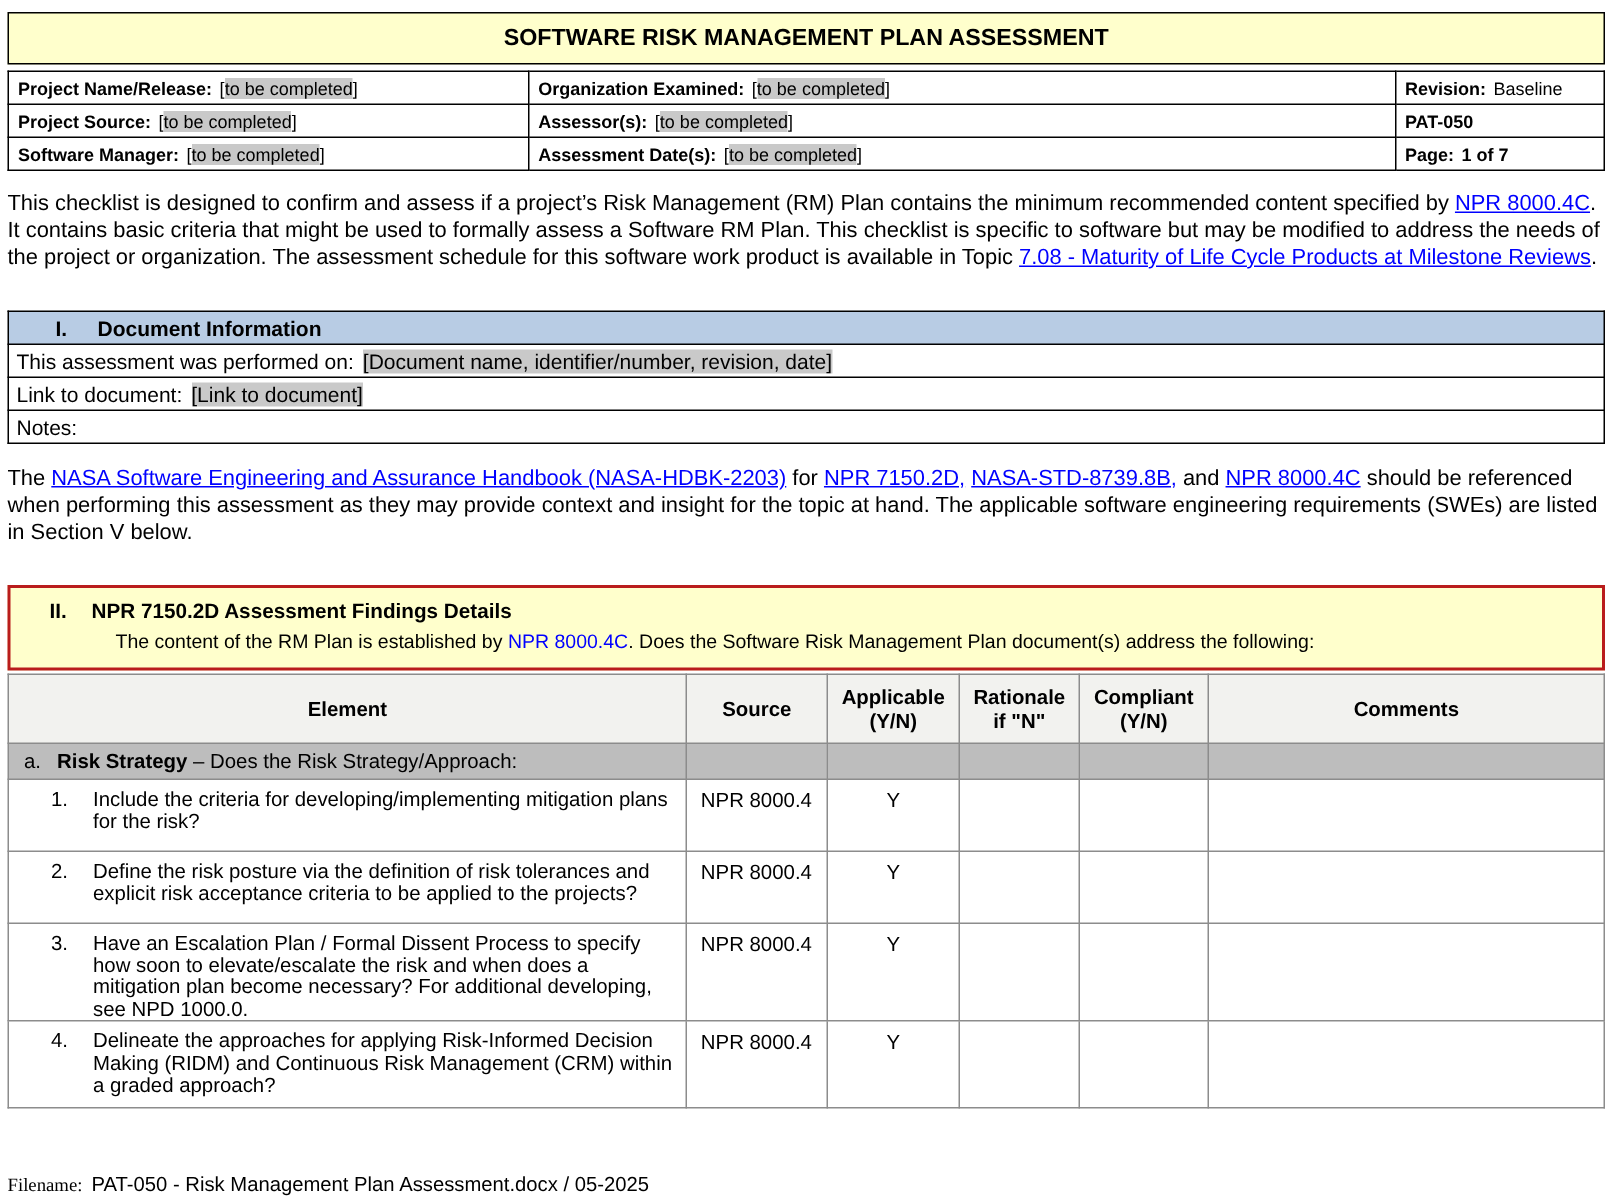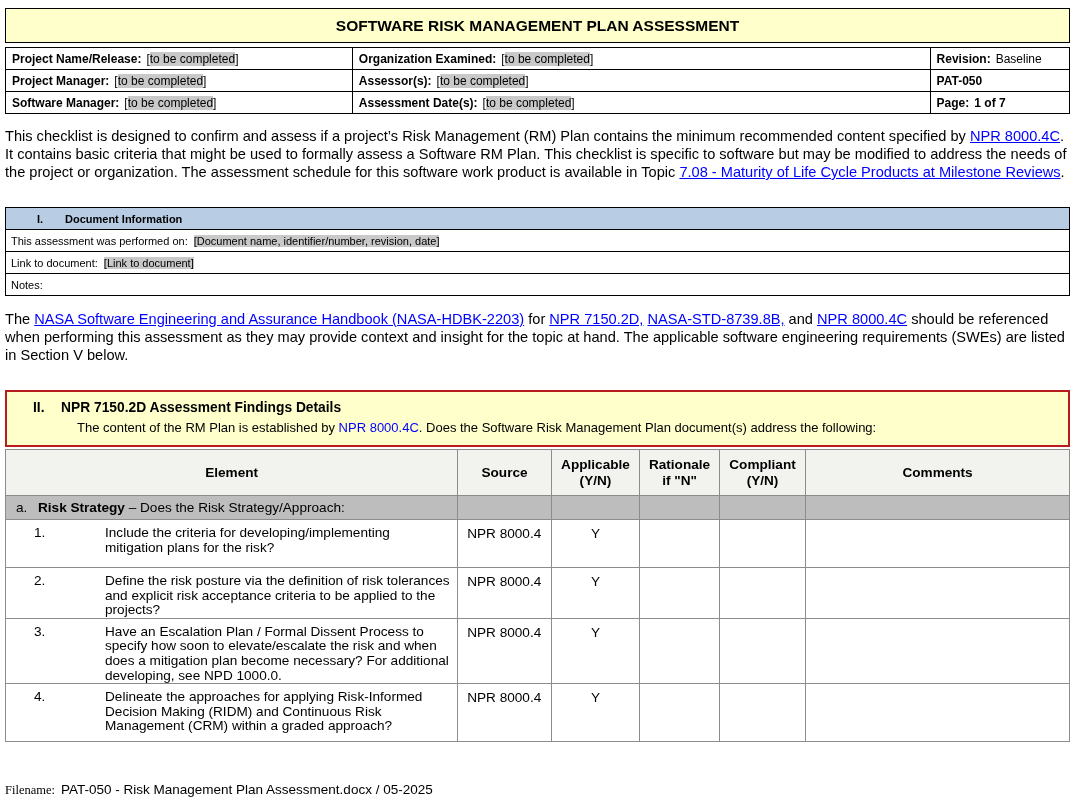--- a/index.html
+++ b/index.html
@@ -127,7 +127,7 @@
     </tr>
     <tr>
       <td class="c1">
-        <span class="lbl">Project Manager:</span><span>[</span><span class="hl">to be completed</span><span>]</span>
+        <span class="lbl">Project Source:</span><span>[</span><span class="hl">to be completed</span><span>]</span>
       </td>
       <td class="c2">
         <span class="lbl">Assessor(s):</span><span>[</span><span class="hl">to be completed</span><span>]</span>

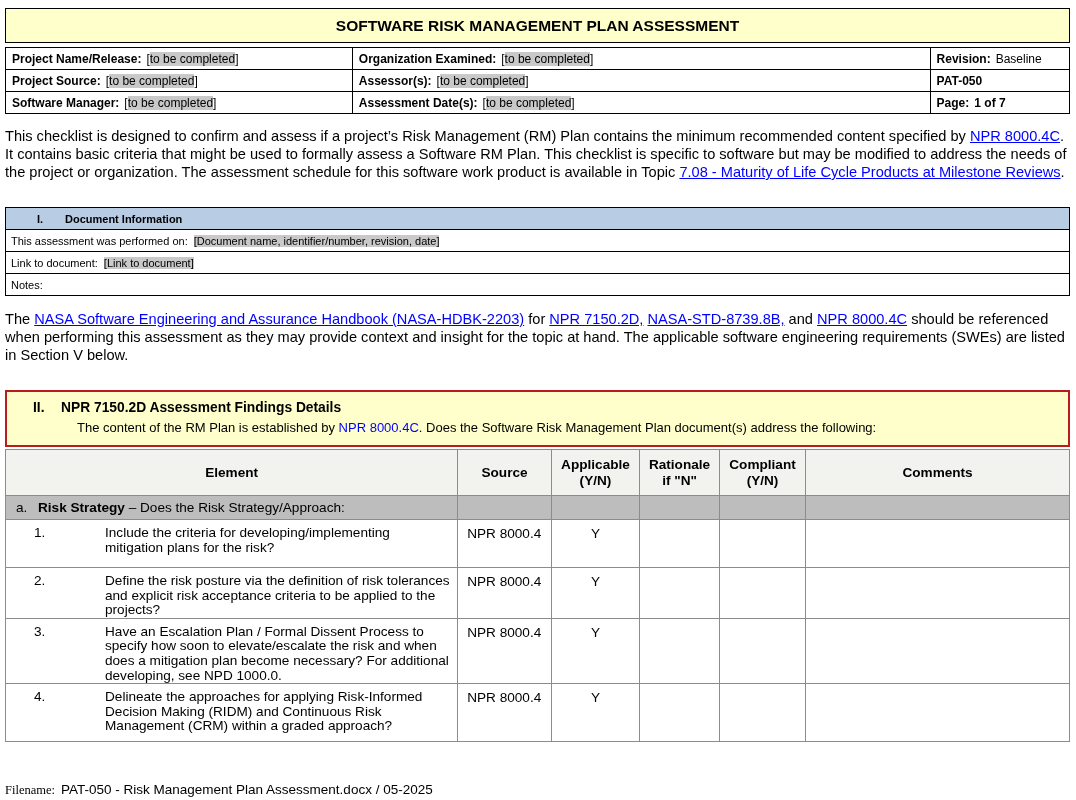--- a/index.html
+++ b/index.html
@@ -52,7 +52,7 @@
 
   
   .sec1-table { margin-bottom: 14px; }
-  .sec1-table td { border: 1px solid #000; font-size: 11px; padding: 2px 5px; height: 22px; vertical-align: middle; white-space: nowrap; overflow: hidden; }
+  .sec1-table td { border: 1px solid #000; font-size: 14px; padding: 2px 5px; height: 22px; vertical-align: middle; white-space: nowrap; overflow: hidden; }
   .sec1-head {
     background: #B8CCE4;
     font-weight: bold;

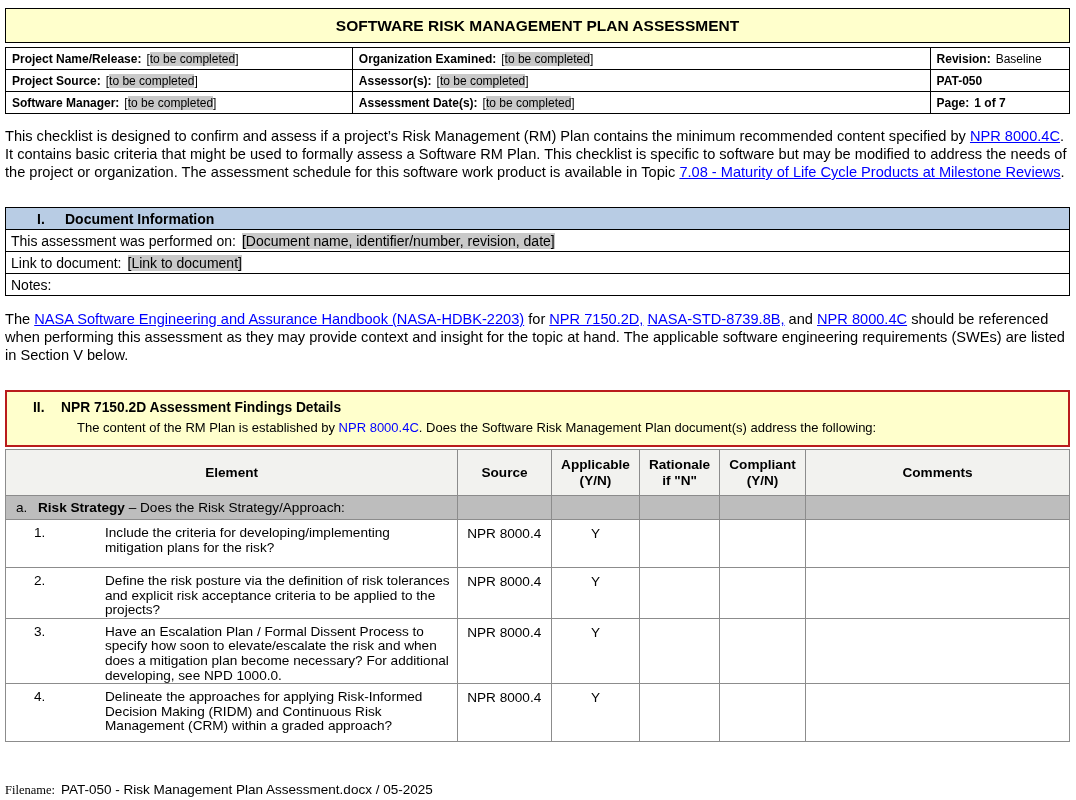--- a/index.html
+++ b/index.html
@@ -90,7 +90,7 @@
   .find-row td { vertical-align: top; padding-top: 6px; }
   .el-cell { display: flex; padding-left: 28px; line-height: 14.6px; }
   .el-num { width: 28px; flex: 0 0 28px; }
-  .el-text { flex: 1; padding-right: 6px; margin-left: 43px; }
+  .el-text { flex: 1; padding-right: 6px; }
   .src-cell { padding-left: 9px; }
   .ctr { text-align: center; }
   .h1r { height: 48px; } .h2r { height: 48px; } .h3r { height: 60px; } .h4r { height: 58px; }

